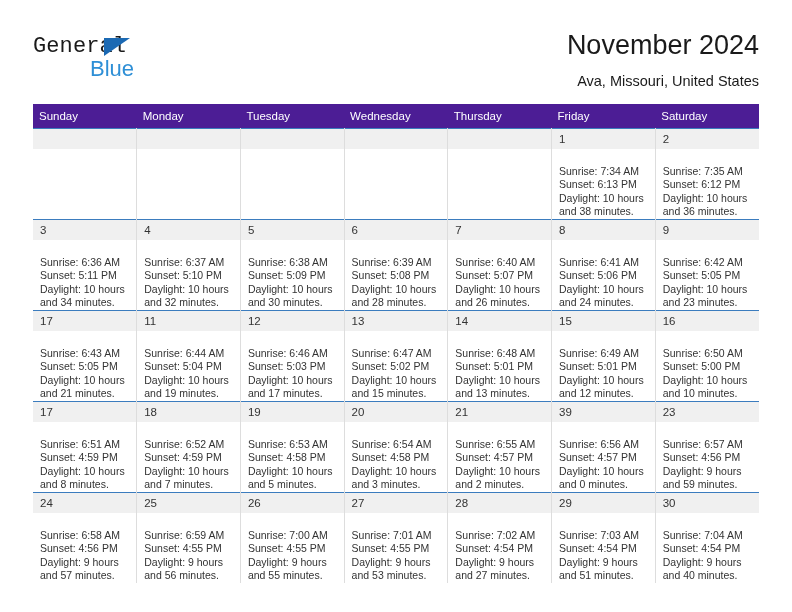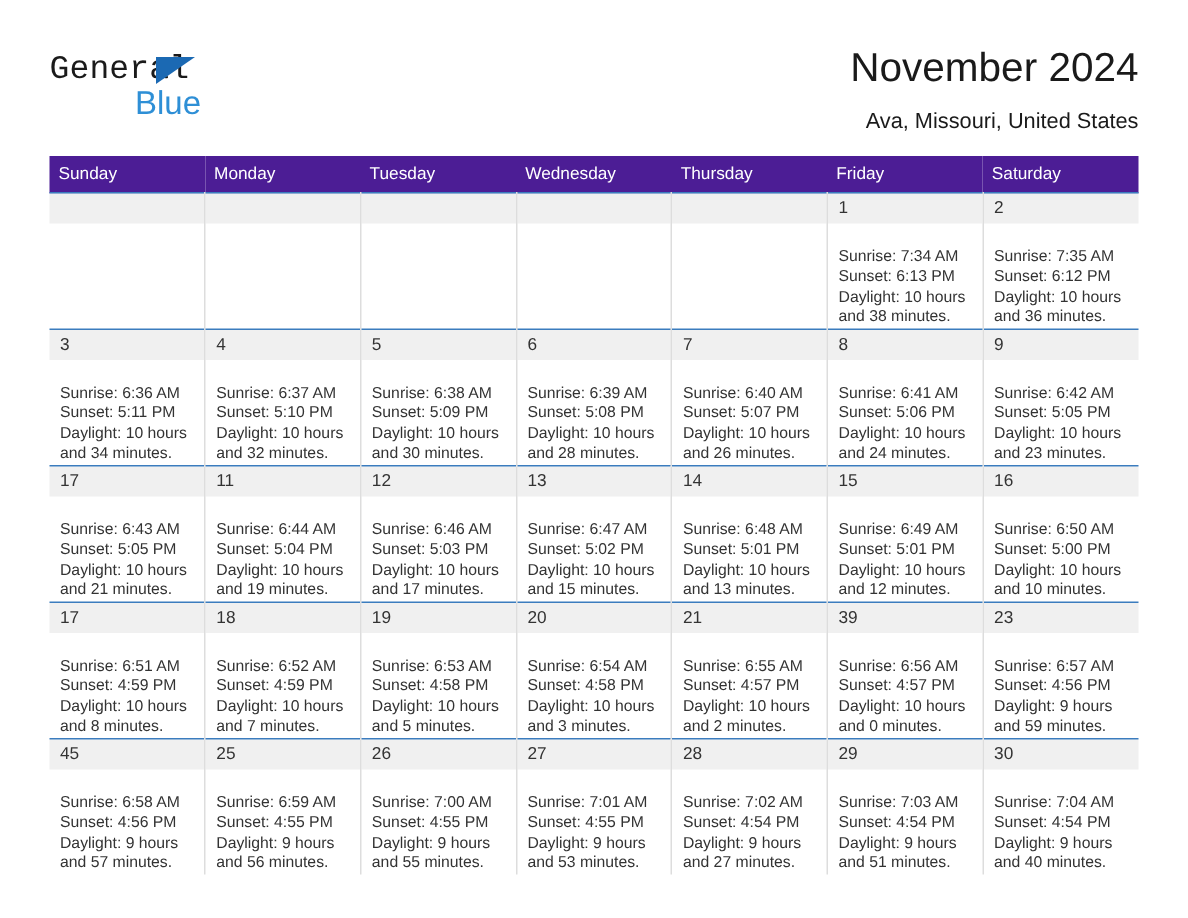--- a/index.html
+++ b/index.html
@@ -467,7 +467,7 @@
         <tr class="week">
           <td>
             <div class="cell-inner">
-              <span class="daynum">45</span>
+              <span class="daynum">24</span>
               <div class="info">
                 <div>Sunrise: 6:58 AM</div>
                 <div>Sunset: 4:56 PM</div>

